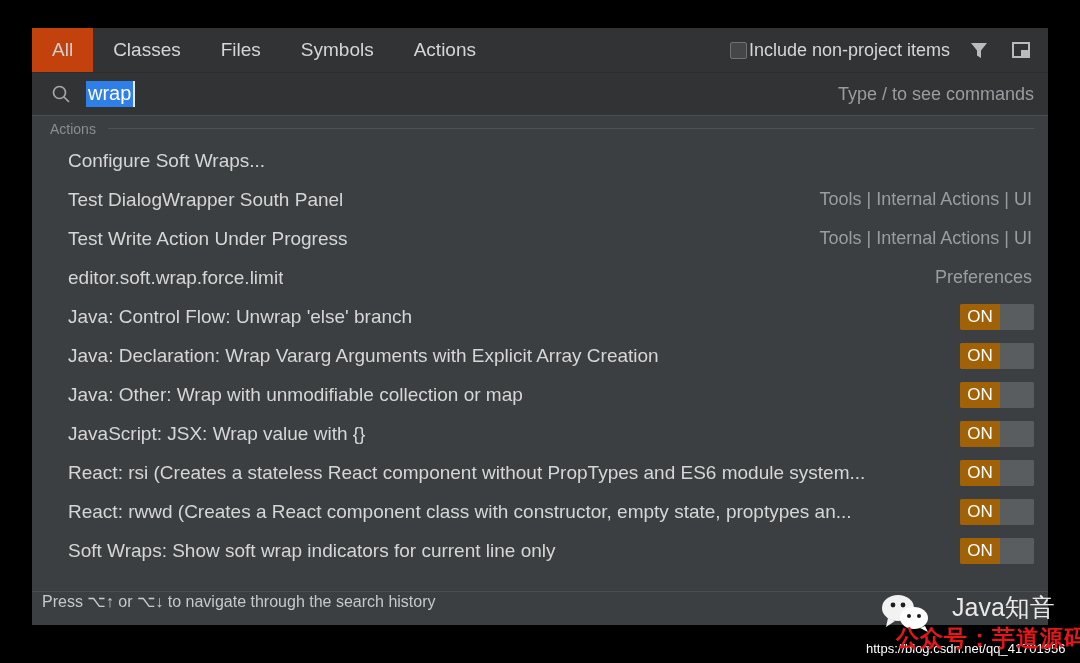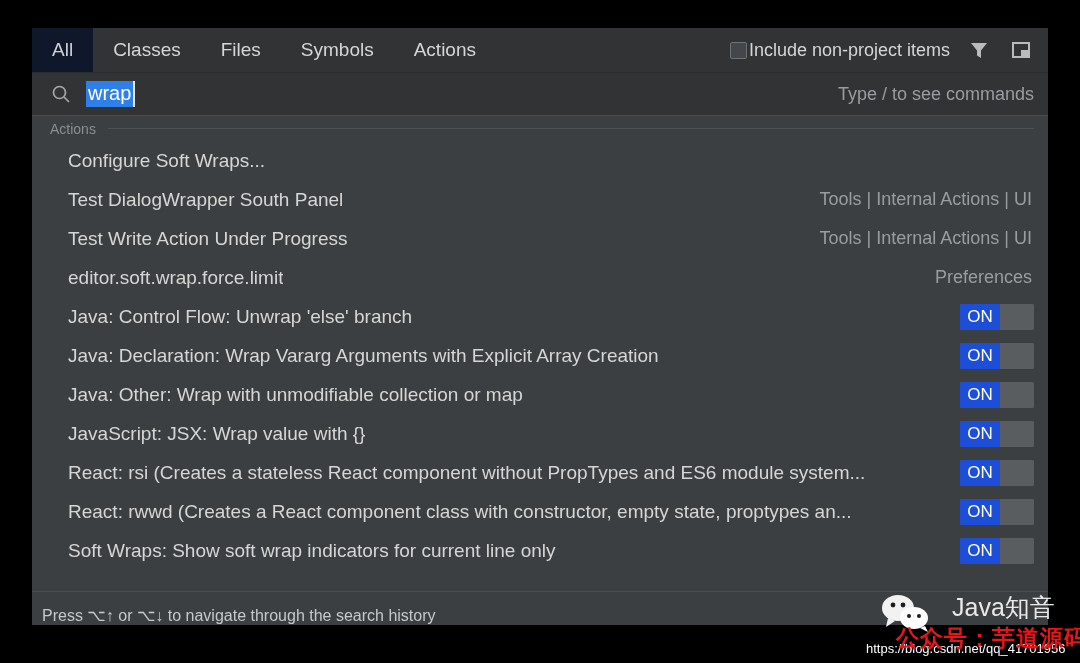--- a/index.html
+++ b/index.html
@@ -37,7 +37,7 @@
     white-space: nowrap;
   }
   .tab.active {
-    background: #0f172a;
+    background: #c2410c;
     color: #cfd2d3;
   }
   .tabbar-spacer { flex: 1 1 auto; }

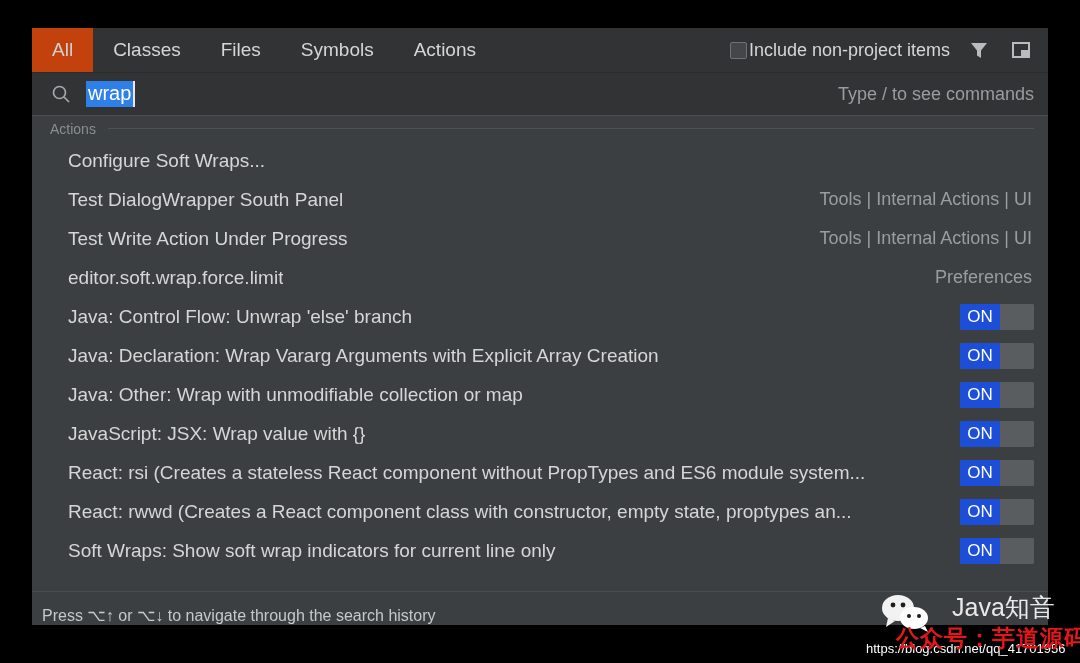--- a/index.html
+++ b/index.html
@@ -134,7 +134,7 @@
   .toggle .knob { width: 34px; }
   .toggle .txt { flex: 1 1 auto; display: flex; align-items: center; justify-content: center; }
   .toggle.on { background: #5a5d5f; }
-  .toggle.on .txt { background: #1d4ed8; color: #ffffff; order: 0; }
+  .toggle.on .txt { background: #a16207; color: #ffffff; order: 0; }
   .toggle.on .knob { background: #5a5d5f; order: 1; }
   .toggle.off { background: #2b2d2f; }
   .toggle.off .knob { background: #6a6e70; order: 0; }

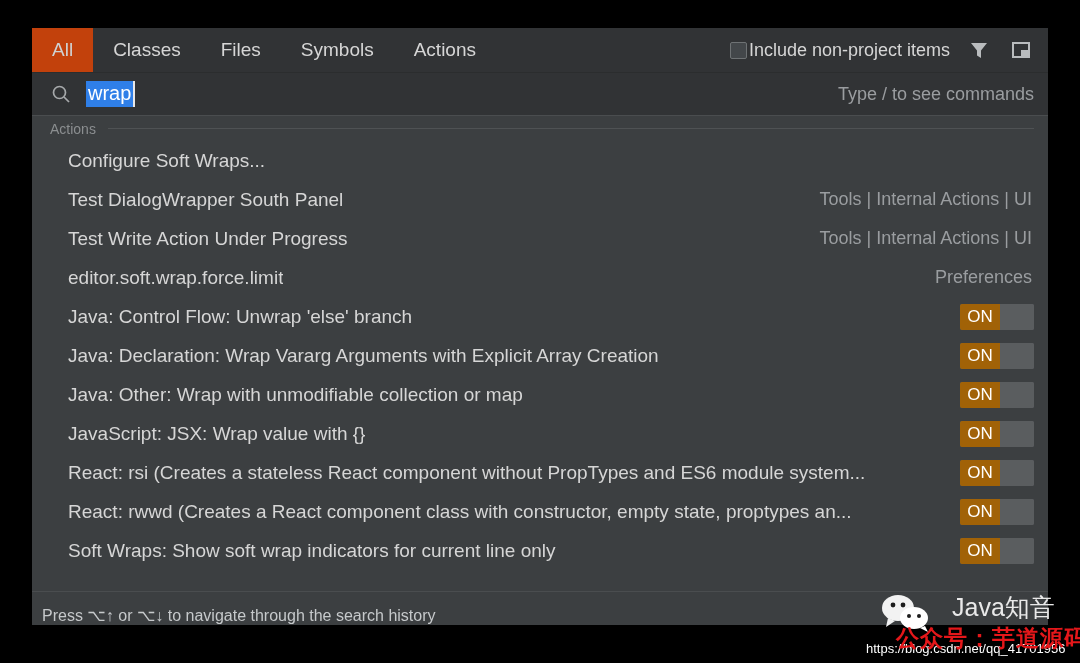--- a/index.html
+++ b/index.html
@@ -145,7 +145,7 @@
     height: 34px;
     background: #3c3f41;
     border-top: 1px solid #4a4d4f;
-    display: flex; align-items: flex-end;
+    display: flex; align-items: flex-start;
     padding: 0 14px 0 10px;
     flex: 0 0 auto;
   }

